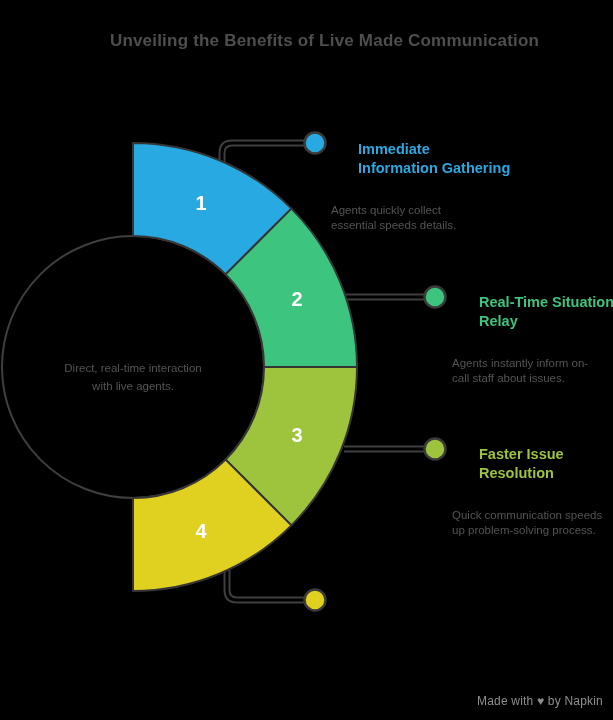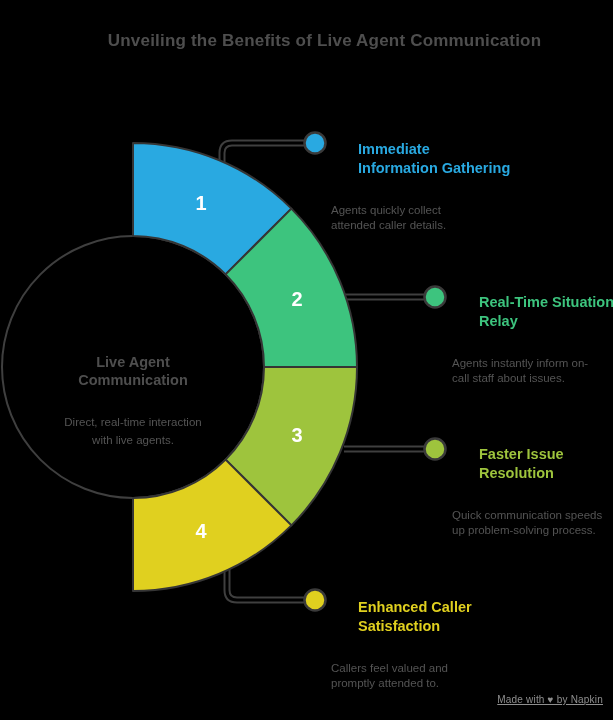--- a/index.html
+++ b/index.html
@@ -73,7 +73,7 @@
     <circle class="dot" cx="315" cy="600" r="10.5" fill="#E0D01F"></circle>
   </svg>
 
-  <div class="abs main-title">Unveiling the Benefits of Live Agent Communication</div>
+  <div class="abs main-title">Unveiling the Benefits of Live Made Communication</div>
 
   <div class="abs center-block">
     <div class="center-title">Live Agent

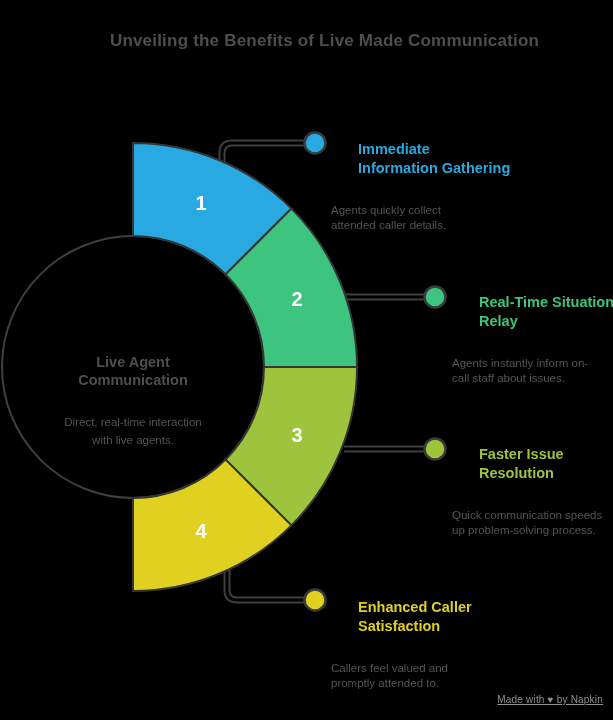--- a/index.html
+++ b/index.html
@@ -86,7 +86,7 @@
     <div class="hd" style="color:#29A9E1">Immediate
 Information Gathering</div>
     <div class="ds">Agents quickly collect
-attended caller details.</div>
+essential speeds details.</div>
   </div>
   <div class="abs label l2">
     <div class="hd" style="color:#3DC47E">Real-Time Situation

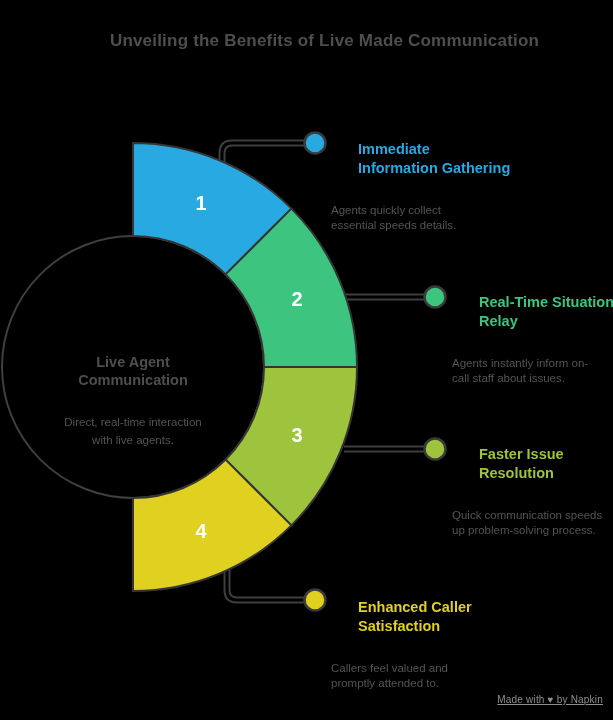--- a/index.html
+++ b/index.html
@@ -76,8 +76,6 @@
   <div class="abs main-title">Unveiling the Benefits of Live Made Communication</div>
 
   <div class="abs center-block">
-    <div class="center-title">Live Agent
-Communication</div>
     <div class="center-desc">Direct, real-time interaction
 with live agents.</div>
   </div>

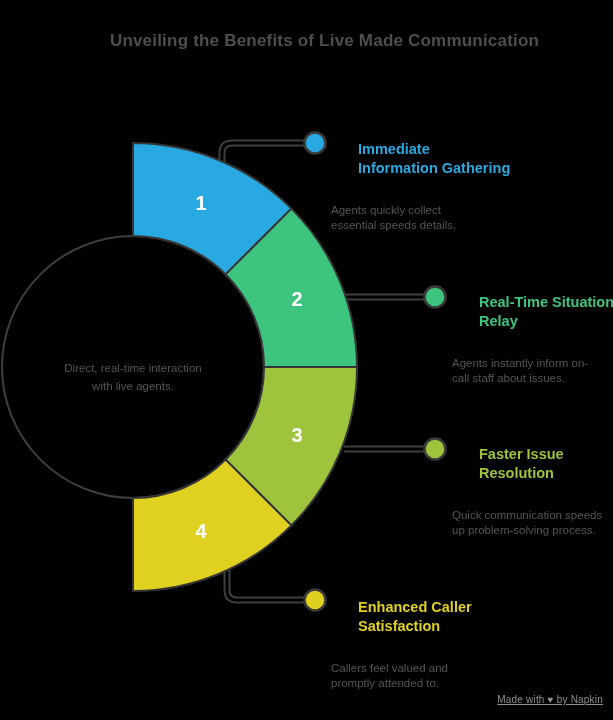--- a/index.html
+++ b/index.html
@@ -98,12 +98,6 @@
     <div class="ds">Quick communication speeds
 up problem-solving process.</div>
   </div>
-  <div class="abs label l4">
-    <div class="hd" style="color:#E0D01F">Enhanced Caller
-Satisfaction</div>
-    <div class="ds">Callers feel valued and
-promptly attended to.</div>
-  </div>
 
   <div class="abs watermark">Made with ♥ by Napkin</div>
 

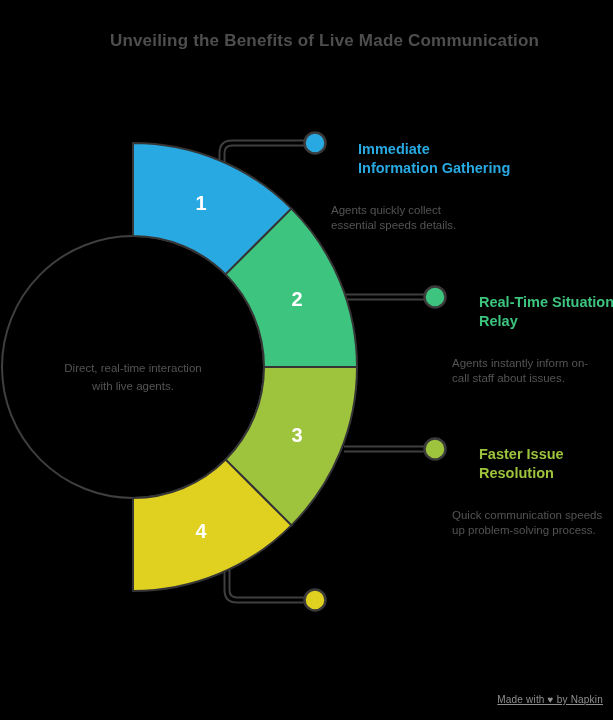--- a/index.html
+++ b/index.html
@@ -23,7 +23,7 @@
   .l2{left:452px;top:275px;}
   .l3{left:452px;top:427px;}
   .l4{left:331px;top:580px;}
-  .watermark{right:10px;top:694px;font-size:10px;color:#8F8F8F;letter-spacing:.2px;text-decoration:underline;}
+  .watermark{right:10px;top:694px;font-size:12px;color:#8F8F8F;letter-spacing:.2px;}
   .seg{stroke:#353535;stroke-width:2;stroke-linejoin:round;}
   .tube-outer{fill:none;stroke:#3F3F3F;stroke-width:7;}
   .tube-inner{fill:none;stroke:#000;stroke-width:3;}

